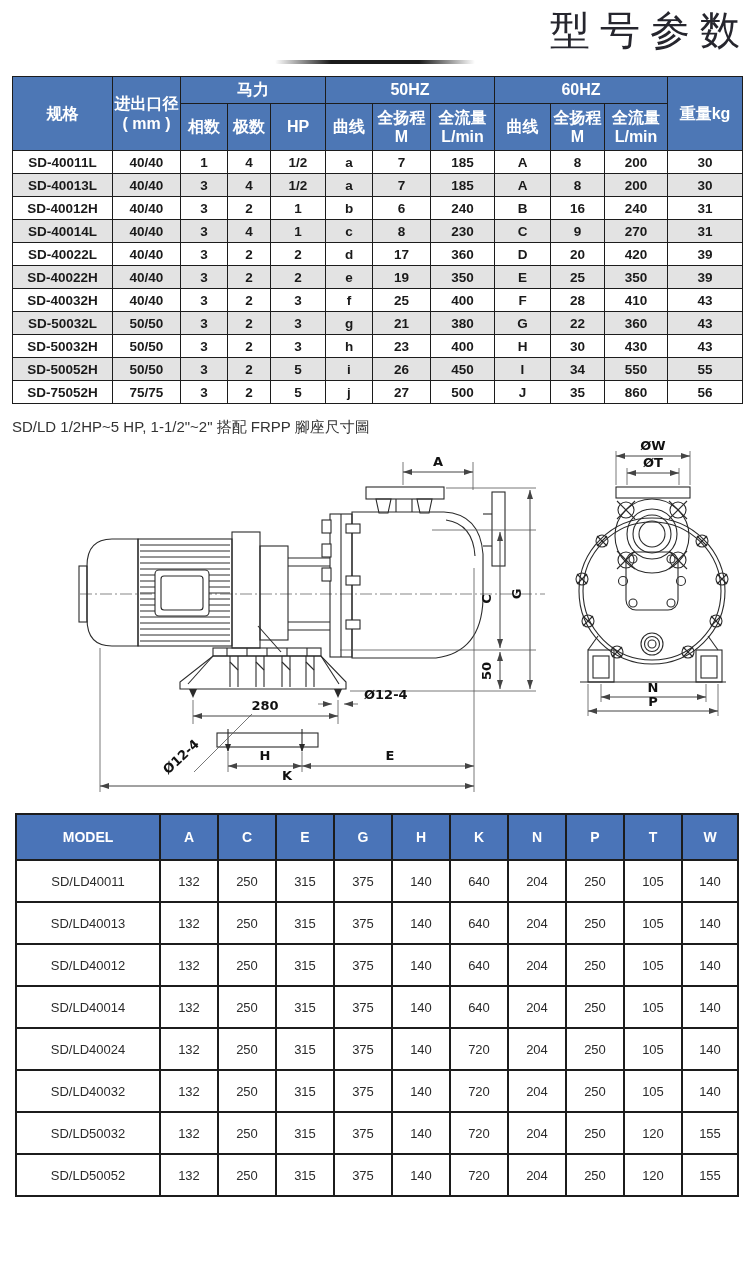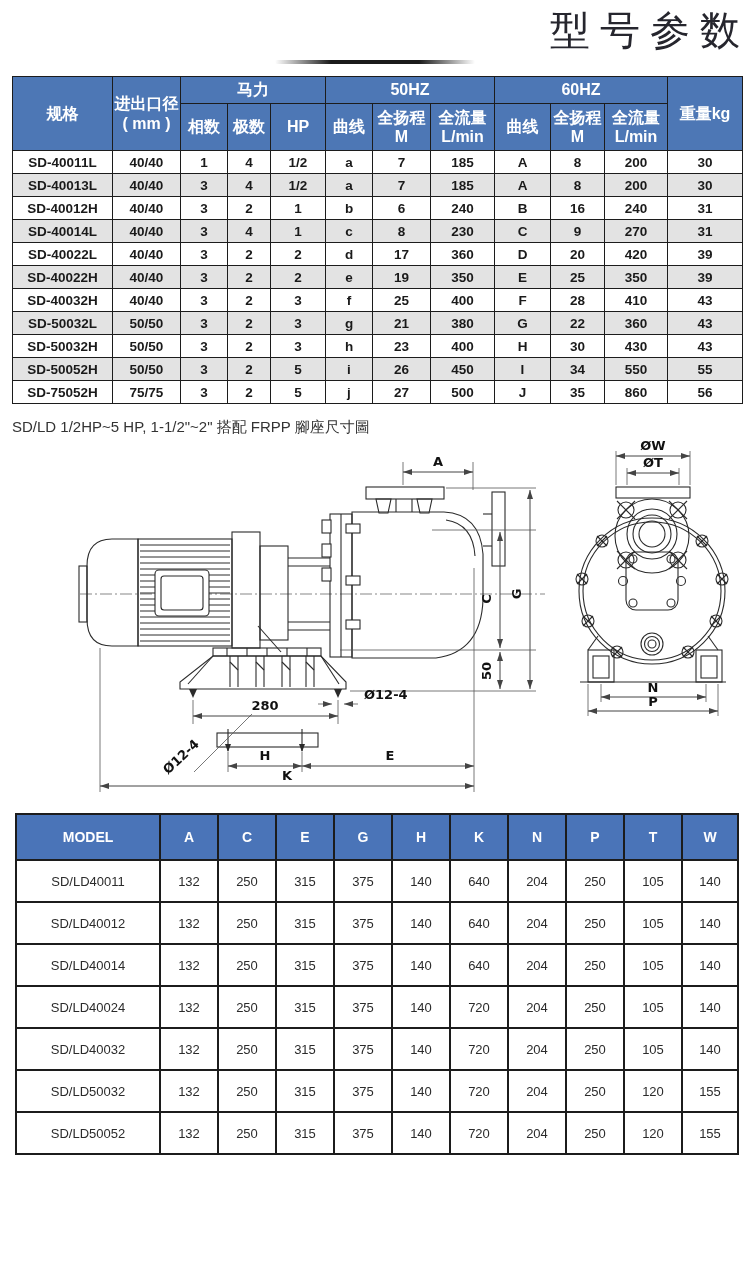--- a/index.html
+++ b/index.html
@@ -518,6 +518,19 @@
           <td>140</td>
         </tr>
         <tr>
+          <td>SD/LD40013</td>
+          <td>132</td>
+          <td>250</td>
+          <td>315</td>
+          <td>375</td>
+          <td>140</td>
+          <td>640</td>
+          <td>204</td>
+          <td>250</td>
+          <td>105</td>
+          <td>140</td>
+        </tr>
+        <tr>
           <td>SD/LD40012</td>
           <td>132</td>
           <td>250</td>

